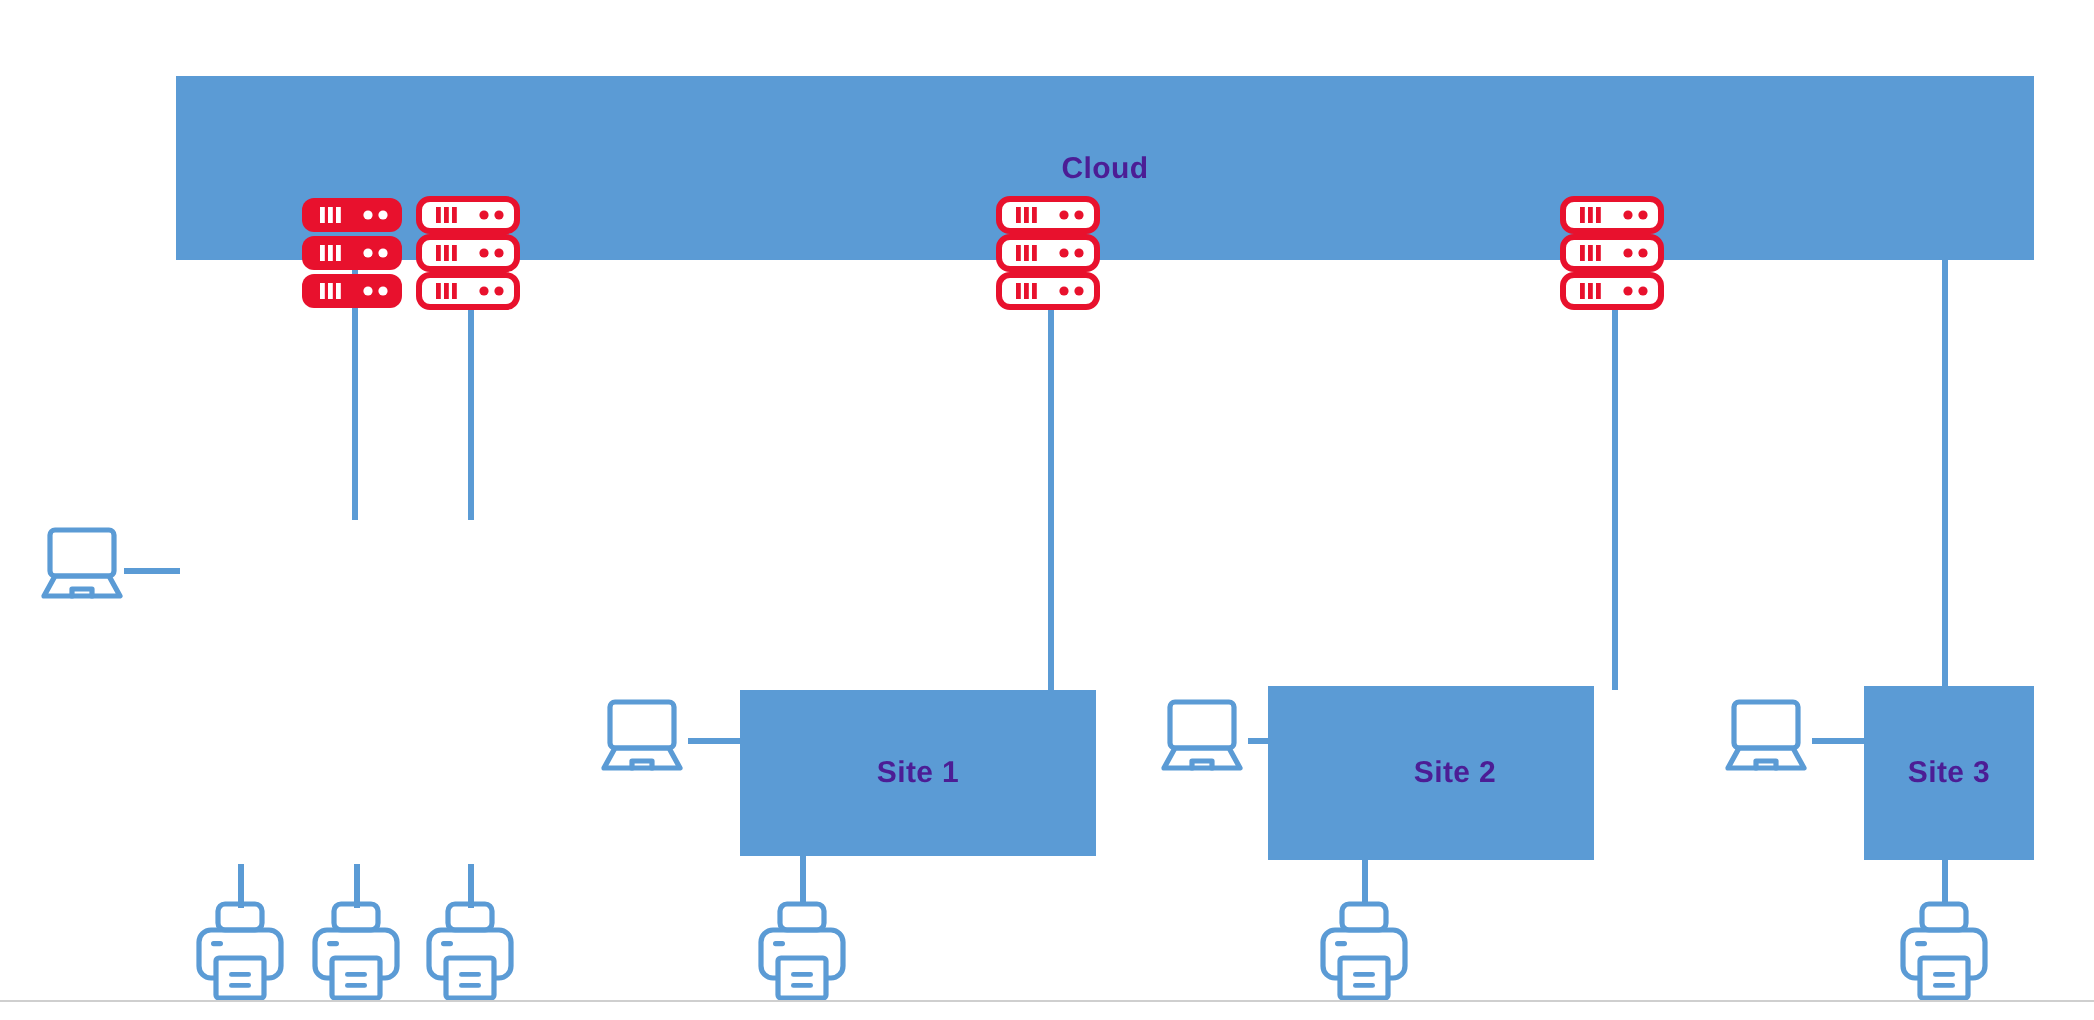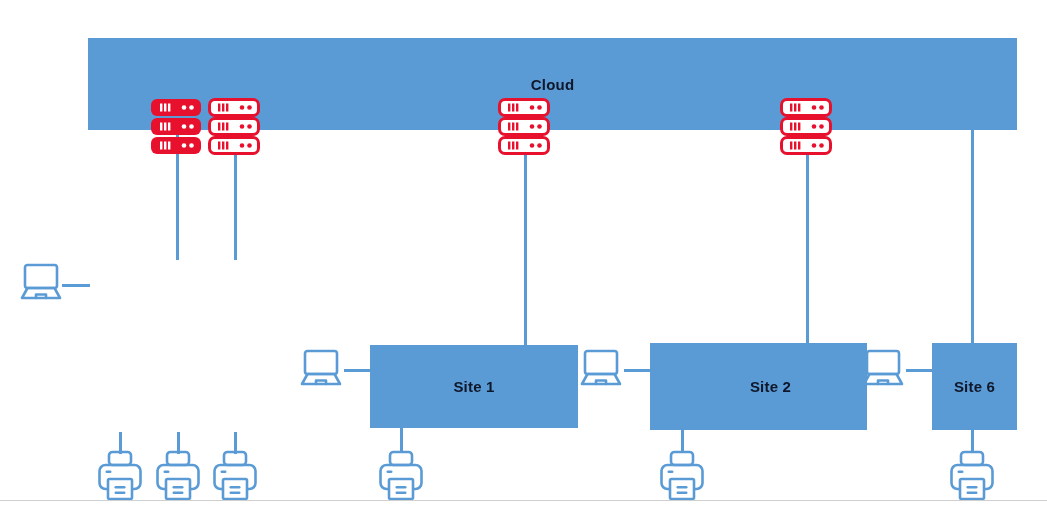--- a/index.html
+++ b/index.html
@@ -29,7 +29,7 @@
     box-sizing: border-box;
   }
   .node-label {
-    color: #0f172a;
+    color: #4c1d95;
     font-family: "Liberation Sans", sans-serif;
     font-size: 15px;
     font-weight: bold;

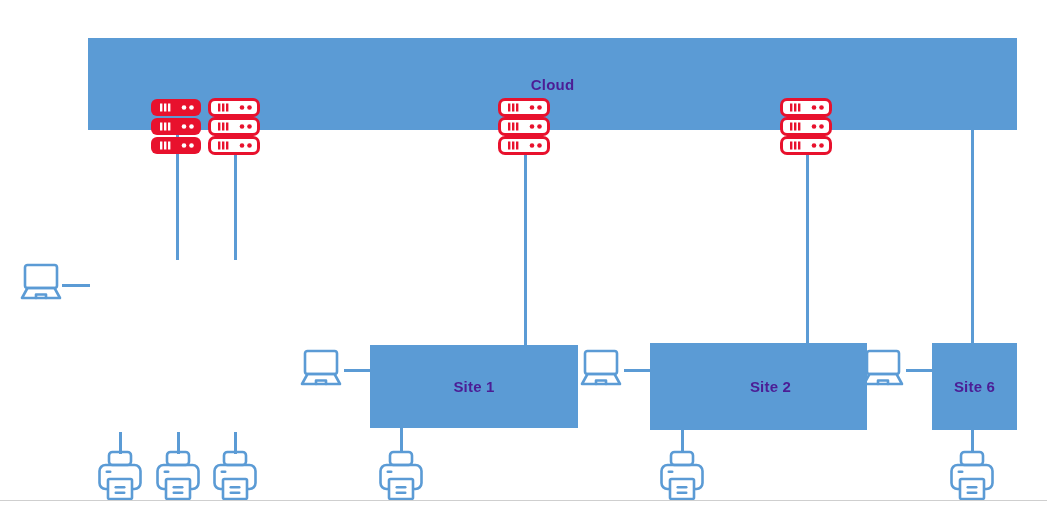--- a/index.html
+++ b/index.html
@@ -260,7 +260,7 @@
     </svg>
   </div>
 
-  <div class="node-box" style="left:370px; top:345px; width:208px; height:83px;">
+  <div class="node-box" style="left:370px; top:345px; width:178px; height:83px;">
     <span class="node-label">Site 1</span>
   </div>
 

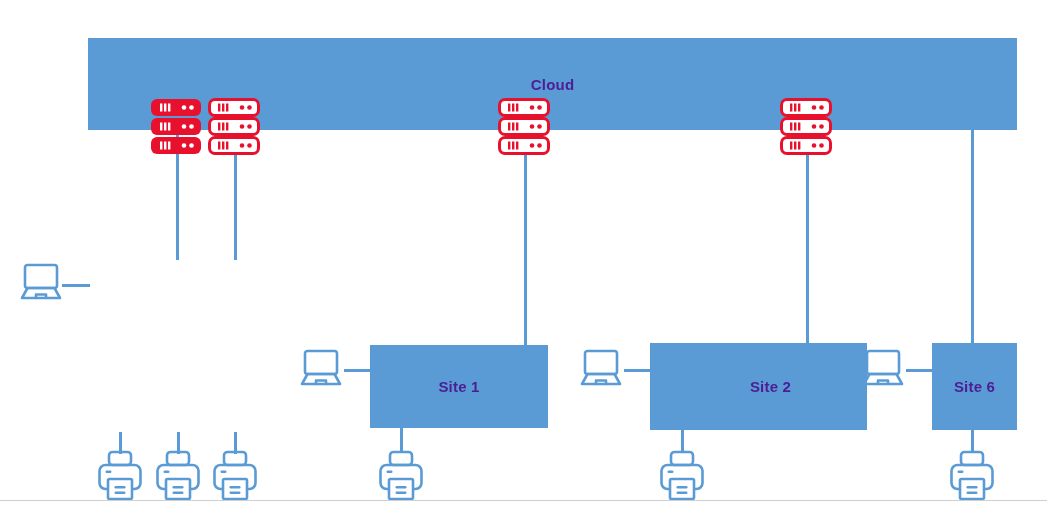--- a/index.html
+++ b/index.html
@@ -291,7 +291,7 @@
     </svg>
   </div>
 
-  <div class="node-box" style="left:650px; top:343px; width:217px; height:87px;padding-left:24px;">
+  <div class="node-box" style="left:634px; top:343px; width:163px; height:87px;padding-left:24px;">
     <span class="node-label">Site 2</span>
   </div>
 

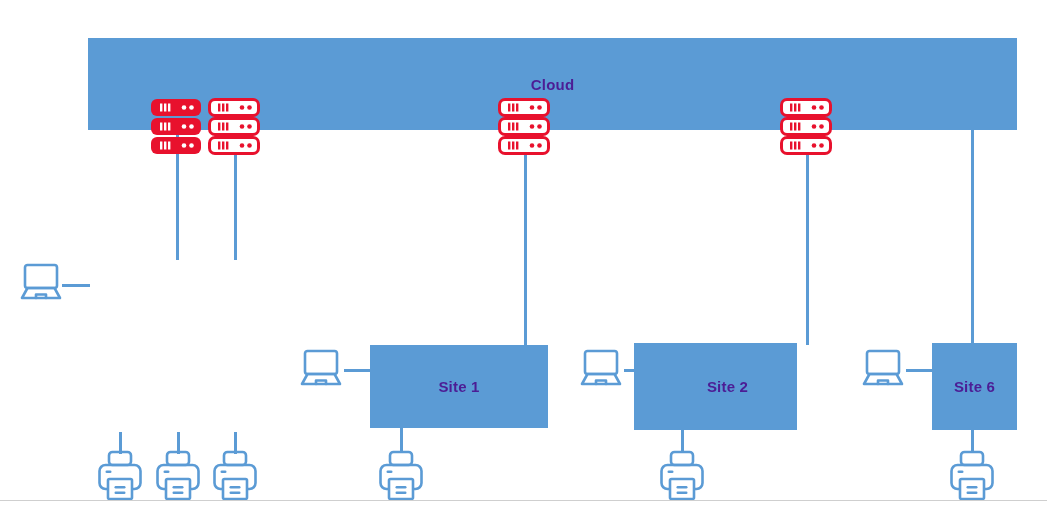--- a/index.html
+++ b/index.html
@@ -323,7 +323,7 @@
   </div>
 
   <div class="node-box" style="left:932px; top:343px; width:85px; height:87px;">
-    <span class="node-label">Site 6</span>
+    <span class="node-label">Site 3</span>
   </div>
 
   <div class="link-v" style="left:971px; top:430px; height:22px;"></div>

